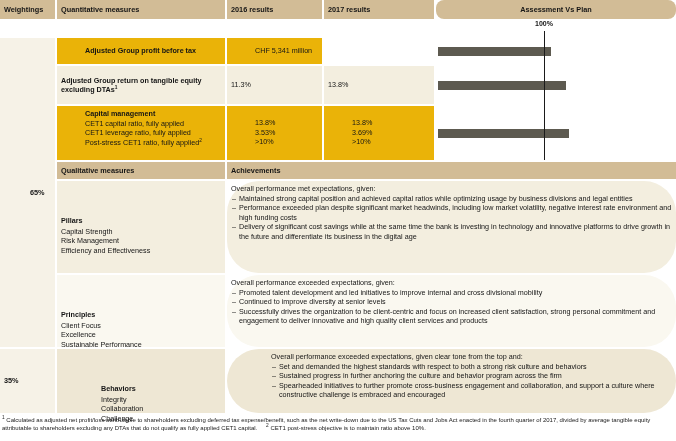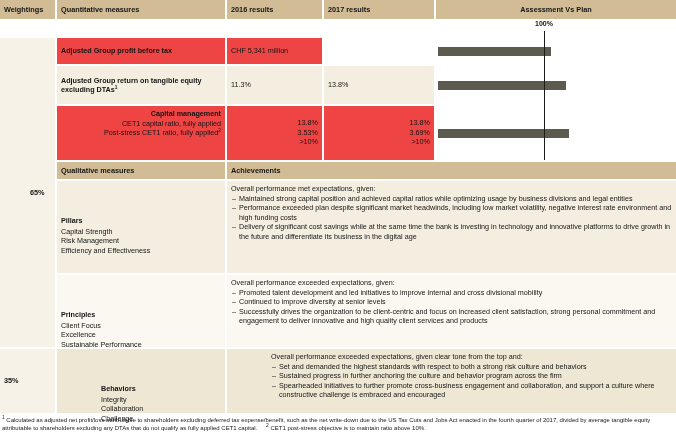--- a/index.html
+++ b/index.html
@@ -26,7 +26,7 @@
   .vcenter{display:flex;flex-direction:column;justify-content:center;}
   .bold{font-weight:bold;}
   .weight-cell{display:flex;align-items:center;justify-content:flex-start;font-weight:bold;font-size:7.3px;}
-  .c1{grid-column:1;} .c2{grid-column:2;} .c3{grid-column:3;} .c4{grid-column:4;} .c5{grid-column:5;}
+  .c1{grid-column:1;} .c2{grid-column:2;} .c3{grid-column:3;} .c4{grid-column:4;} .c5{grid-column:5;border-radius:8px;}
   .c3-5{grid-column:3/6;}
   .r1{grid-row:1;} .r2{grid-row:2;} .r3{grid-row:3;} .r4{grid-row:4;} .r5{grid-row:5;text-align:right;}
   .r6{grid-row:6;} .r7{grid-row:7;} .r8{grid-row:8;} .r9{grid-row:9;}

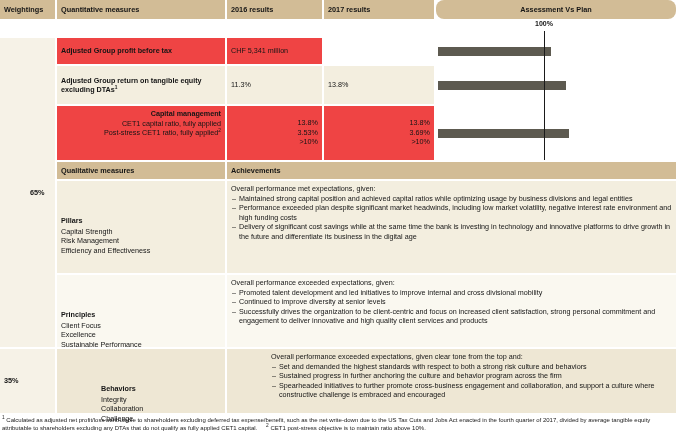--- a/index.html
+++ b/index.html
@@ -17,7 +17,7 @@
   .cell{padding:3px 4px;font-size:7.2px;line-height:1.32;box-sizing:border-box;}
   .h{background:#d2bc96;font-weight:bold;display:flex;align-items:center;font-size:7.3px;}
   .h.center{justify-content:center;}
-  .bg1{background:#ef4444;}
+  .bg1{background:#eab308;padding-left:28px;}
   .bg2{background:#f3eedf;}
   .bg3{background:#faf8f0;}
   .bg4{background:#eee7d4;padding-left:44px;}

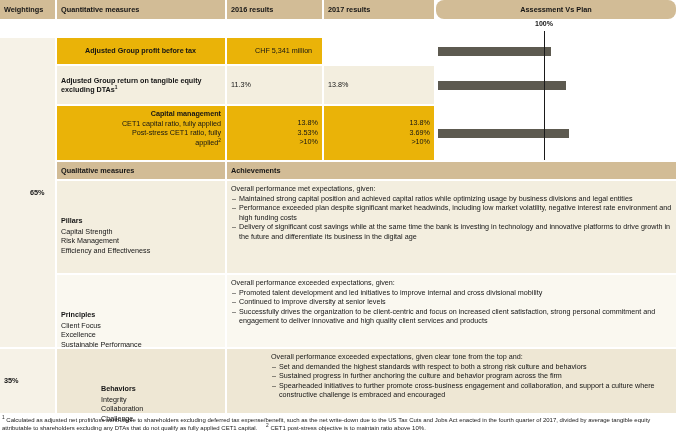--- a/index.html
+++ b/index.html
@@ -28,7 +28,7 @@
   .weight-cell{display:flex;align-items:center;justify-content:flex-start;font-weight:bold;font-size:7.3px;}
   .c1{grid-column:1;} .c2{grid-column:2;} .c3{grid-column:3;} .c4{grid-column:4;} .c5{grid-column:5;border-radius:8px;}
   .c3-5{grid-column:3/6;}
-  .r1{grid-row:1;} .r2{grid-row:2;} .r3{grid-row:3;} .r4{grid-row:4;} .r5{grid-row:5;text-align:right;}
+  .r1{grid-row:1;} .r2{grid-row:2;} .r3{grid-row:3;} .r4{grid-row:4;} .r5{grid-row:5;}
   .r6{grid-row:6;} .r7{grid-row:7;} .r8{grid-row:8;} .r9{grid-row:9;}
   .r3-8{grid-row:3/9;padding-left:30px;}
   .spacer{grid-column:1/6;background:#fff;}

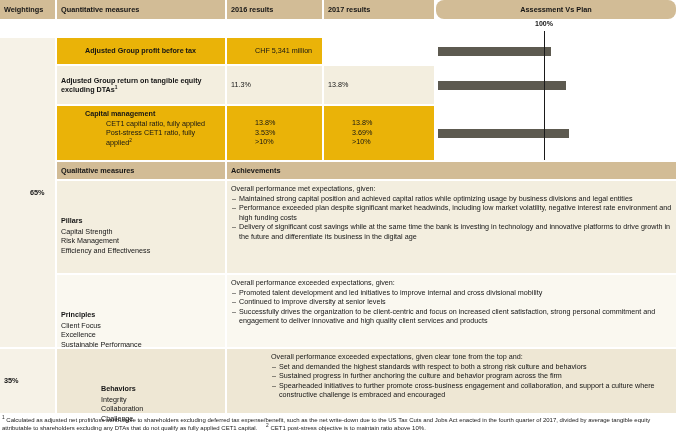--- a/index.html
+++ b/index.html
@@ -37,7 +37,7 @@
   .plan-line{position:absolute;left:544px;top:31px;height:129px;width:1px;background:#1a1a1a;}
   .plan-label{position:absolute;left:516px;top:20px;width:56px;text-align:center;font-size:7px;font-weight:bold;}
   sup{font-size:4.8px;vertical-align:super;line-height:0;}
-  .sub-line{font-weight:normal;margin-left:21px;}
+  .sub-line{font-weight:normal;}
   .res-stack{padding-top:12px;}
   .qual-title{font-weight:bold;margin-bottom:1px;margin-top:32px;}
   .qual-item{font-weight:normal;}

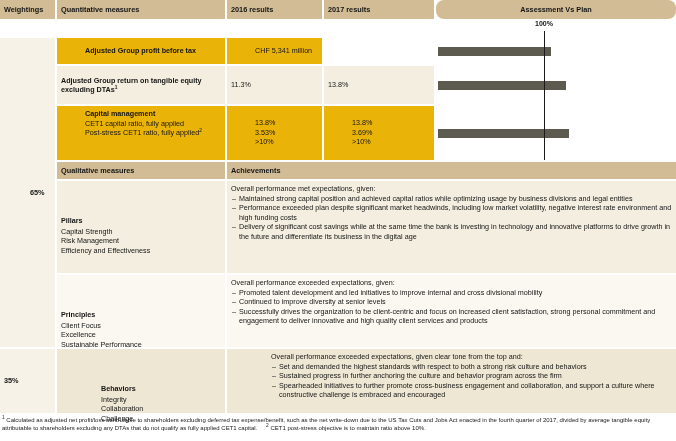--- a/index.html
+++ b/index.html
@@ -82,6 +82,7 @@
     <div class="bg1 cell c2 r5">
       <div class="bold">Capital management</div>
       <div class="sub-line">CET1 capital ratio, fully applied</div>
+      <div class="sub-line">CET1 leverage ratio, fully applied</div>
       <div class="sub-line"><span>Post-stress CET1 ratio, fully applied</span><sup>2</sup></div>
     </div>
     <div class="bg1 cell c3 r5 res-stack">

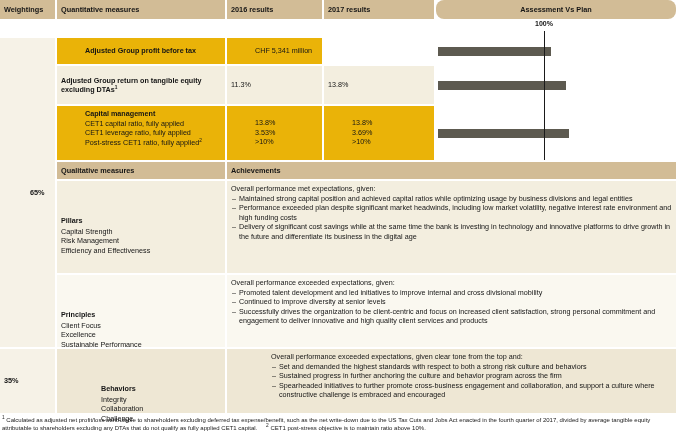--- a/index.html
+++ b/index.html
@@ -41,7 +41,7 @@
   .res-stack{padding-top:12px;}
   .qual-title{font-weight:bold;margin-bottom:1px;margin-top:32px;}
   .qual-item{font-weight:normal;}
-  .ach{padding-top:3px;}
+  .ach{padding-top:3px;border-radius:32px;}
   .bullet{position:relative;padding-left:8px;}
   .bullet::before{content:"–";position:absolute;left:1px;top:0;}
   .footnote{padding:4px 3px 0 2px;font-size:6px;line-height:1.3;color:#1a1a1a;}

